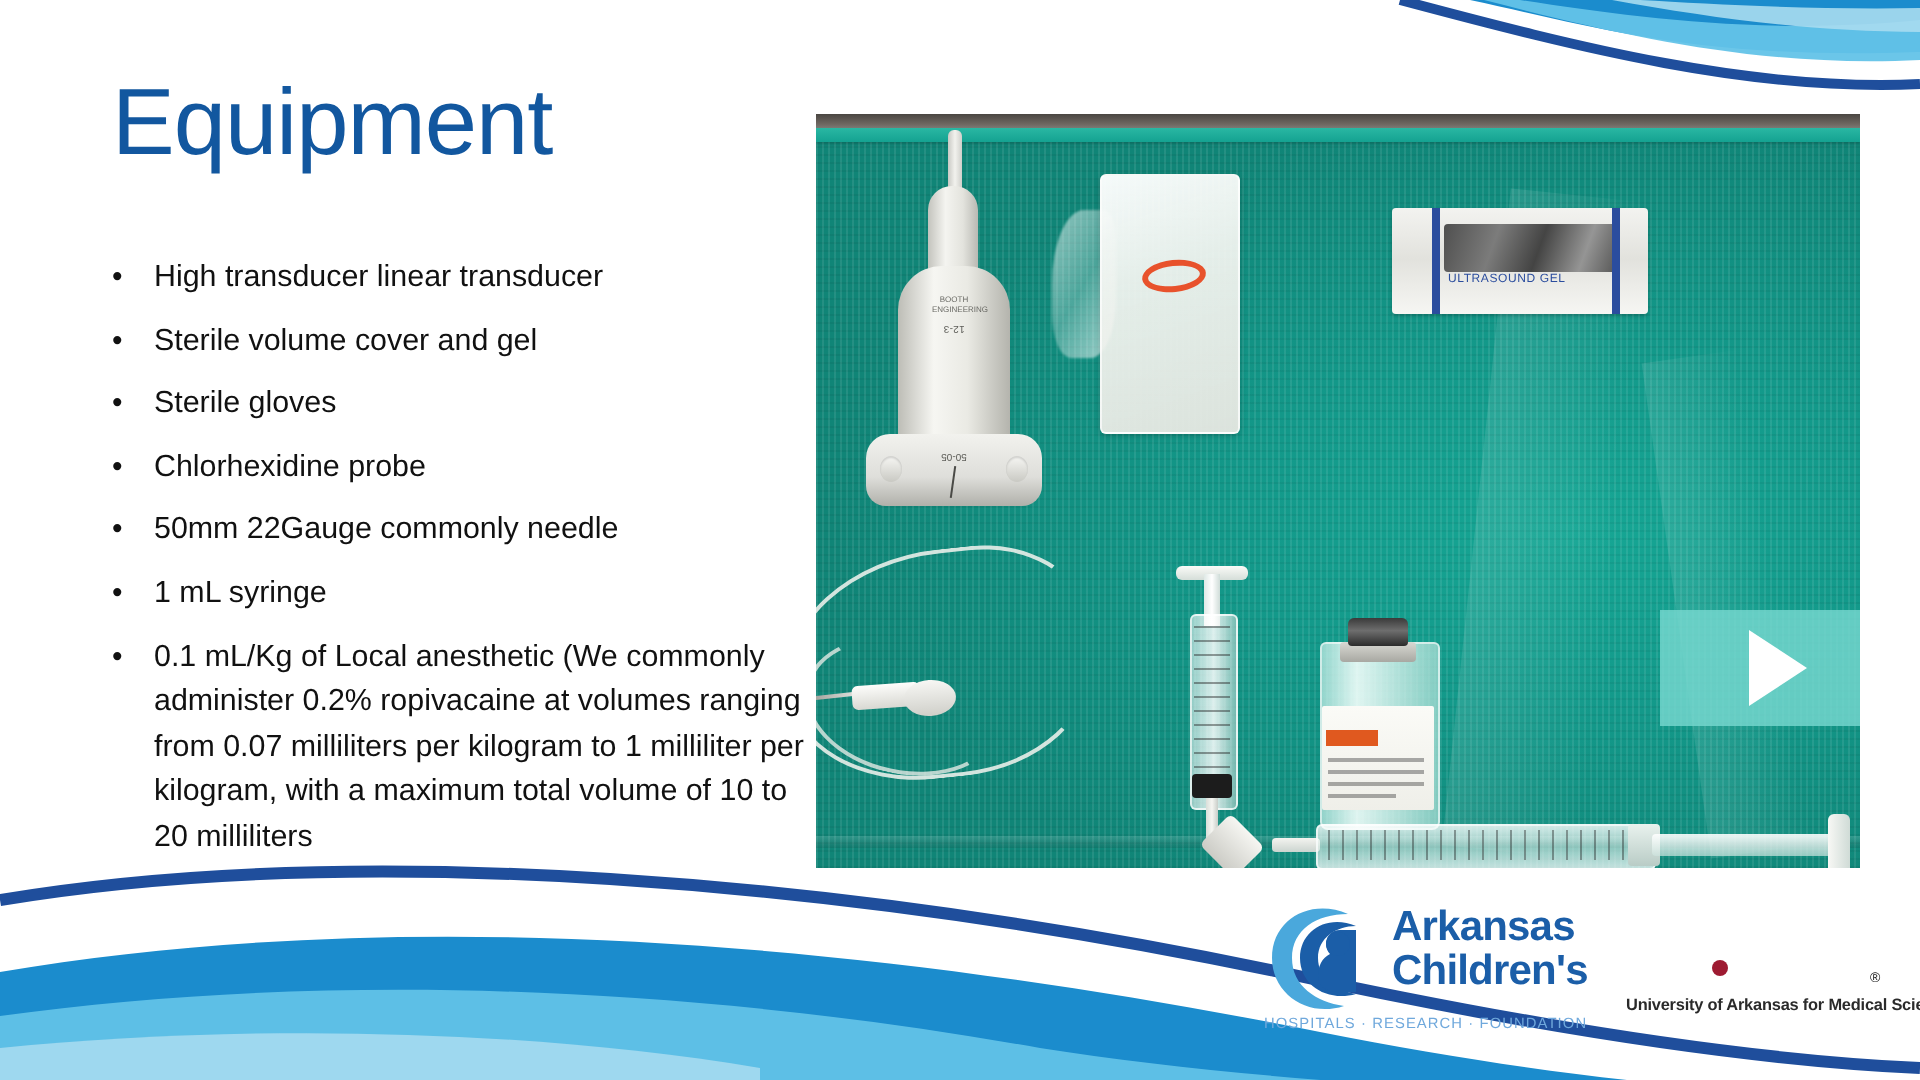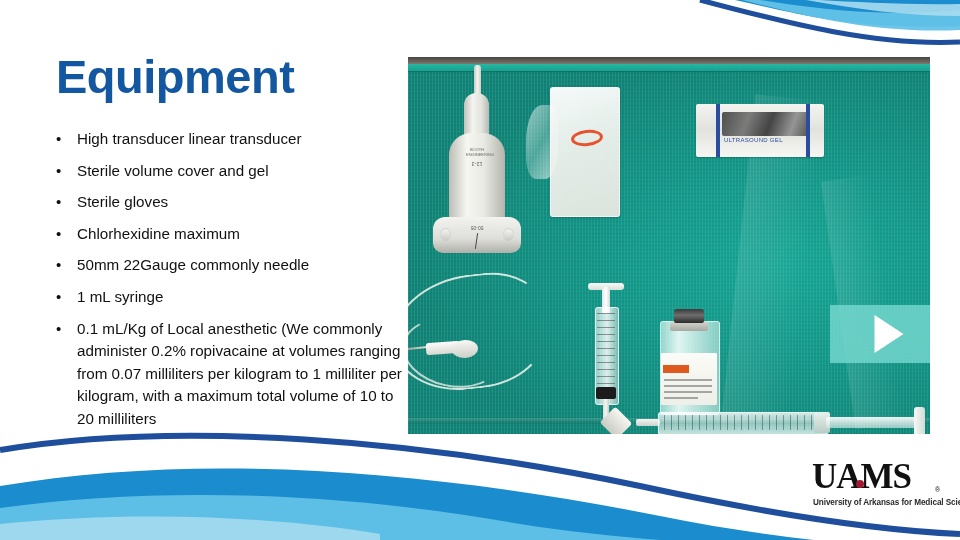--- a/index.html
+++ b/index.html
@@ -35,9 +35,9 @@
   .title {
     position: absolute;
     left: 56px;
-    top: 52px;
+    top: 36px;
     font-size: 47px;
-    font-weight: bold;
+    font-weight: normal;
     color: #12579f;
     letter-spacing: -0.5px;
     line-height: 1.05;

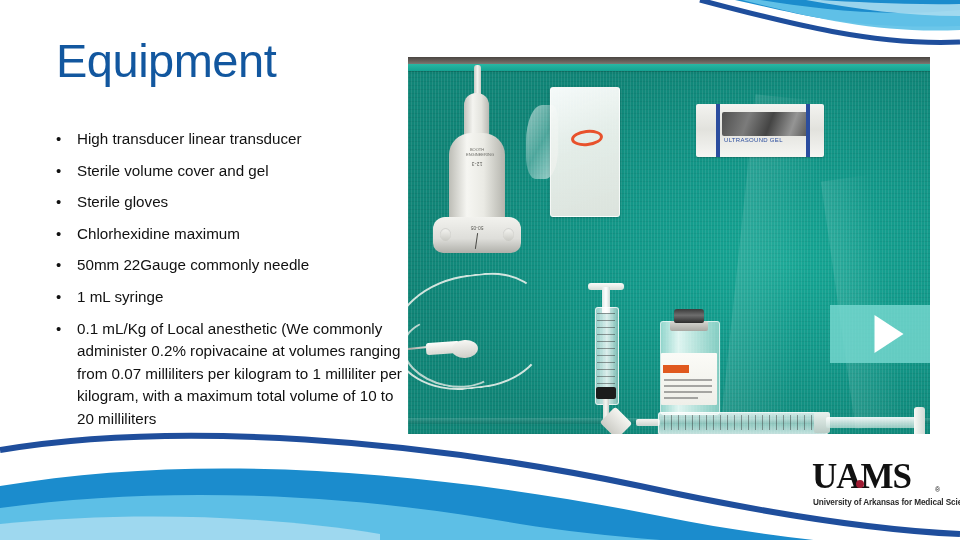--- a/index.html
+++ b/index.html
@@ -559,7 +559,7 @@
     </div>
     <div class="bullet-row">
       <span class="bullet-dot">•</span>
-      <span class="bullet-text">Chlorhexidine maximum</span>
+      <span class="bullet-text">Chlorhexidine probe</span>
     </div>
     <div class="bullet-row">
       <span class="bullet-dot">•</span>

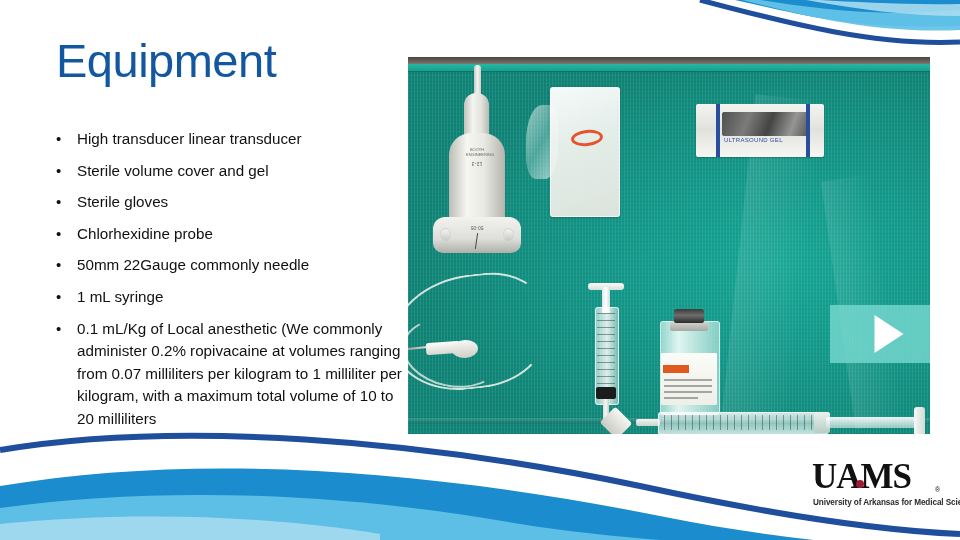--- a/index.html
+++ b/index.html
@@ -640,6 +640,19 @@
     </div>
   </div>
 
+  <div class="logo-ach">
+    <svg class="ach-swoosh" viewBox="0 0 62 56">
+      <path d="M44,6 C26,-2 6,8 6,28 C6,46 24,58 42,52 C28,50 16,42 16,28 C16,14 28,6 44,6 Z" fill="#4aa8dc"></path>
+      <path d="M48,12 C34,6 20,14 20,28 C20,42 34,50 48,46 C38,44 29,38 29,28 C29,18 38,12 48,12 Z" fill="#1b5ea8"></path>
+      <path d="M40,14 C36,14 33,17 33,21 C33,23 34,25 35,26 C31,28 29,32 29,37 C29,42 33,45 39,45 L48,45 L48,14 Z" fill="#1b5ea8"></path>
+      <circle cx="39" cy="21" r="6" fill="#1b5ea8"></circle>
+    </svg>
+    <div class="ach-words">
+      <div>Arkansas</div>
+      <div>Children's</div>
+    </div>
+    <div class="ach-tag">HOSPITALS · RESEARCH · FOUNDATION</div>
+  </div>
 
   <div class="logo-uams">
     <div class="uams-word">UAMS</div>

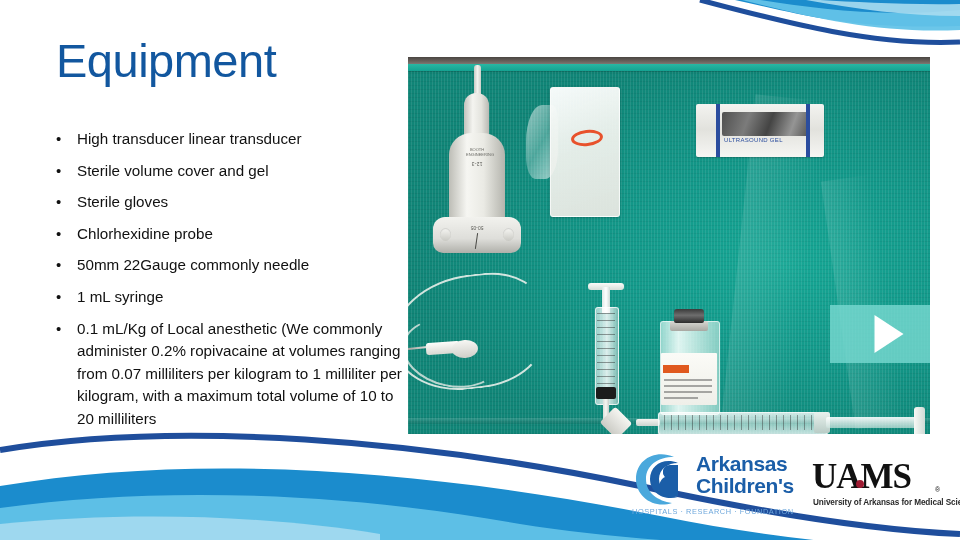--- a/index.html
+++ b/index.html
@@ -655,7 +655,6 @@
   </div>
 
   <div class="logo-uams">
-    <div class="uams-word">UAMS</div>
     <div class="uams-dot"></div>
     <div class="uams-reg">®</div>
     <div class="uams-sub">University of Arkansas for Medical Sciences</div>

